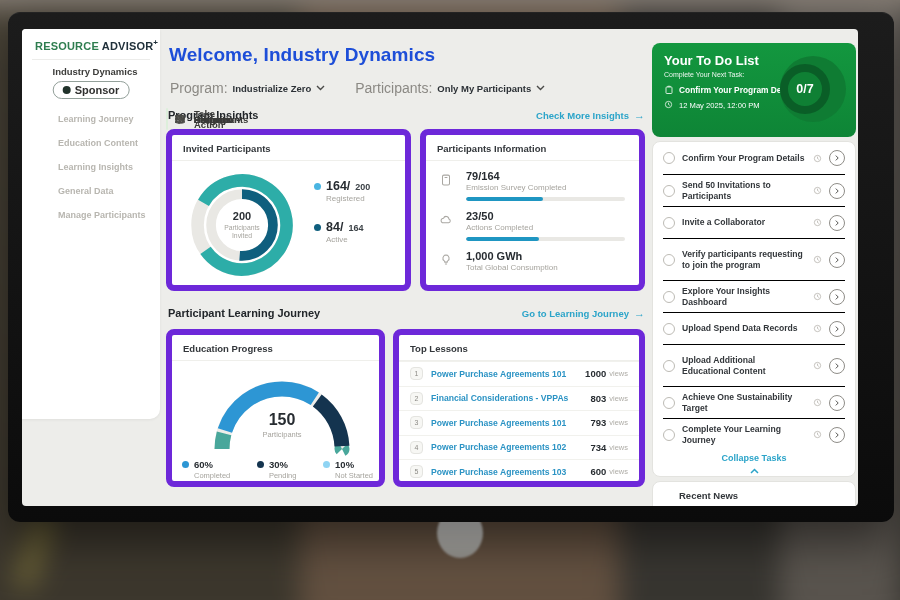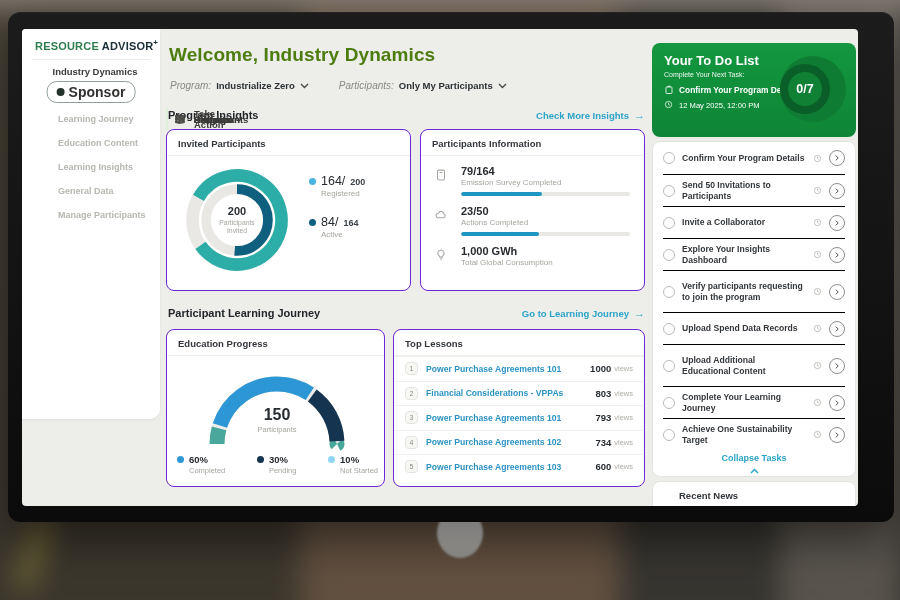--- a/index.html
+++ b/index.html
@@ -37,7 +37,7 @@
   .mi>*{position:relative;z-index:1;}
   
   .main{position:absolute;left:138px;top:0;right:0;bottom:0;}
-  .welcome{position:absolute;left:9px;top:15px;font-size:19px;font-weight:800;color:#4d7c0f;letter-spacing:.1px;}
+  .welcome{position:absolute;left:9px;top:15px;font-size:19px;font-weight:800;color:#1d4ed8;letter-spacing:.1px;}
   .filters{position:absolute;left:10px;top:51px;display:flex;gap:30px;align-items:center;}
   .filter{display:flex;align-items:center;gap:5px;}
   .flabel{font-size:10px;color:#8b8984;font-style:italic;}

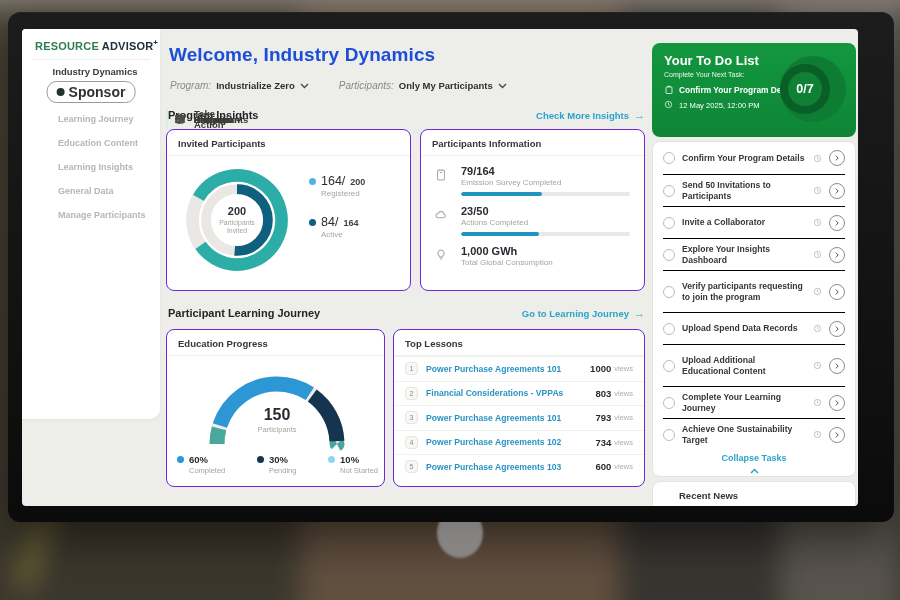--- a/index.html
+++ b/index.html
@@ -27,7 +27,7 @@
   .org{position:absolute;left:0;top:37px;width:138px;text-align:center;font-size:9.5px;font-weight:700;color:#3c3c3a;padding-left:8px;}
   .badge{position:absolute;left:50%;transform:translateX(-50%);top:52px;display:inline-flex;align-items:center;gap:4px;border:1px solid #93a09a;border-radius:10px;padding:2px 9px;background:#fff;}
   .badge .dot{width:8px;height:8px;border-radius:50%;background:#22332b;}
-  .badge .blabel{font-size:14px;font-weight:700;color:#313130;}
+  .badge .blabel{font-size:11px;font-weight:700;color:#313130;}
   .menu{position:absolute;left:0;top:78px;width:138px;}
   .mi{display:flex;align-items:center;height:24px;padding-left:14px;gap:8px;font-size:9.5px;font-weight:700;color:#3a3a38;position:relative;}
   .mi .micon{display:flex;width:12px;height:12px;color:#4a4a46;}

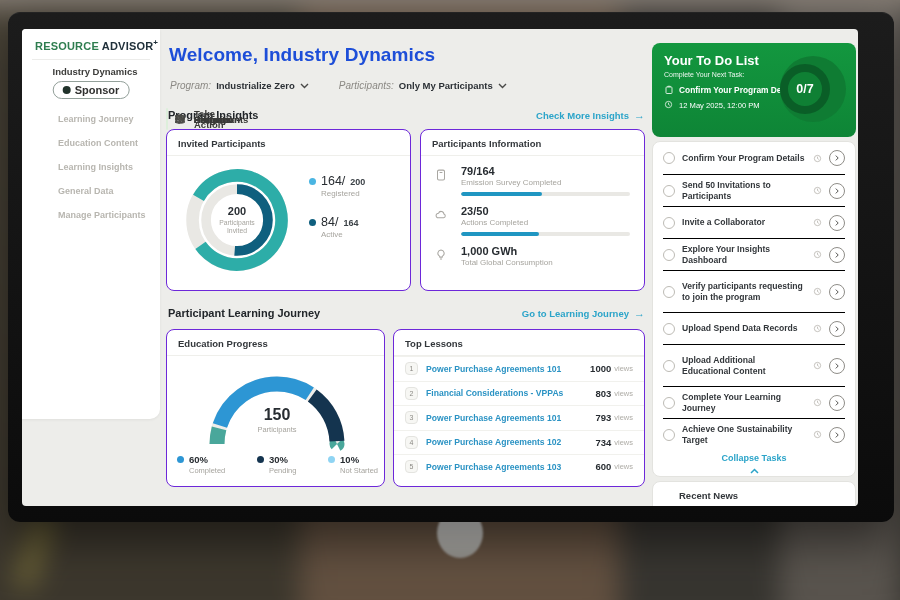--- a/index.html
+++ b/index.html
@@ -40,7 +40,7 @@
   .welcome{position:absolute;left:9px;top:15px;font-size:19px;font-weight:800;color:#1d4ed8;letter-spacing:.1px;}
   .filters{position:absolute;left:10px;top:51px;display:flex;gap:30px;align-items:center;}
   .filter{display:flex;align-items:center;gap:5px;}
-  .flabel{font-size:10px;color:#8b8984;font-style:italic;}
+  .flabel{font-size:14px;color:#8b8984;}
   .fvalue{font-size:9.5px;font-weight:700;color:#2c3136;}
   .chev{display:flex;color:#4a4a48;}
   .sechead{position:absolute;display:flex;align-items:center;justify-content:space-between;}

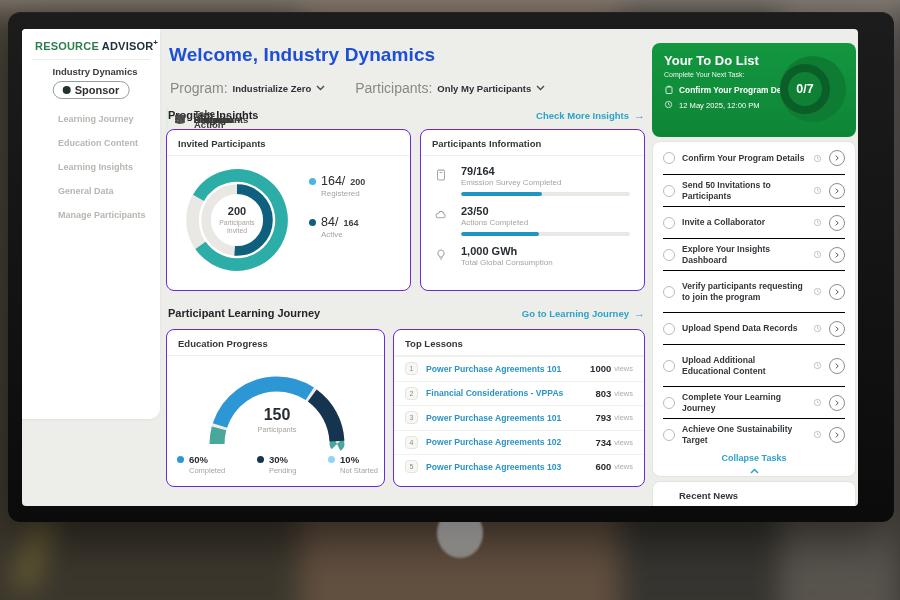--- a/index.html
+++ b/index.html
@@ -49,7 +49,7 @@
   .sectitle{font-size:11px;font-weight:800;color:#22262a;}
   .seclink{display:flex;align-items:center;gap:5px;font-size:9.5px;font-weight:700;color:#2ba4c9;cursor:pointer;}
   .arrow{font-size:11px;font-weight:700;}
-  .card{position:absolute;background:#fff;border:1px solid #6d28d9;border-radius:8px;}
+  .card{position:absolute;background:#fff;border:6px solid #6d28d9;border-radius:8px;}
   .chead{padding:8px 11px 6px;border-bottom:1px solid #efefeb;font-size:9.5px;font-weight:800;color:#33373b;}
   
   .card-invited{left:6px;top:100px;width:245px;height:162px;}

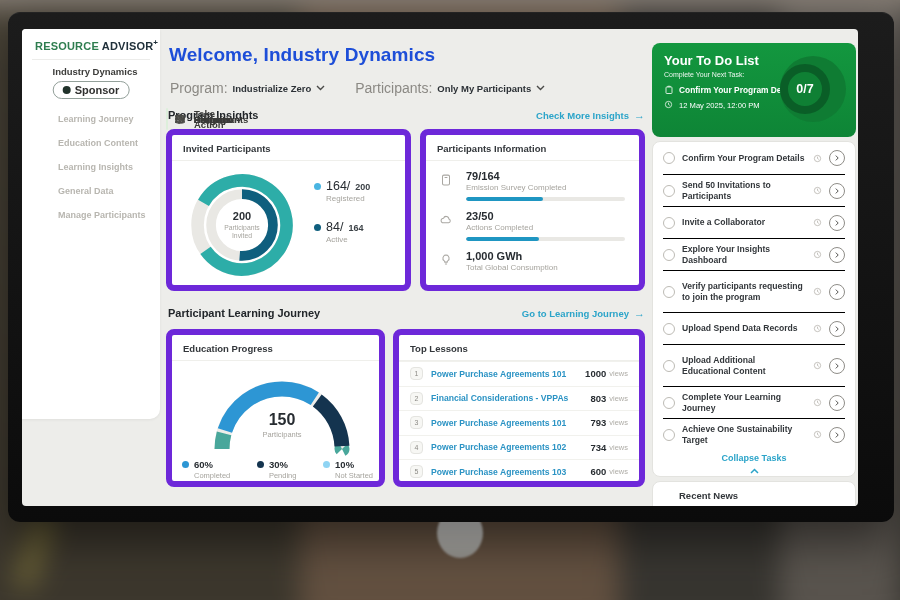--- a/index.html
+++ b/index.html
@@ -60,7 +60,7 @@
   .dlegend{position:absolute;left:142px;top:44px;display:flex;flex-direction:column;gap:17px;}
   .dli .row{display:flex;align-items:baseline;gap:5px;}
   .dli .ldot{width:7px;height:7px;border-radius:50%;align-self:center;}
-  .dli .big{font-size:12.5px;font-weight:400;color:#272c31;}
+  .dli .big{font-size:12.5px;font-weight:700;color:#272c31;}
   .dli .small{font-size:9px;font-weight:800;color:#3c4247;}
   .dli .lab{font-size:8px;color:#a6a49e;margin:1px 0 0 12px;}
   

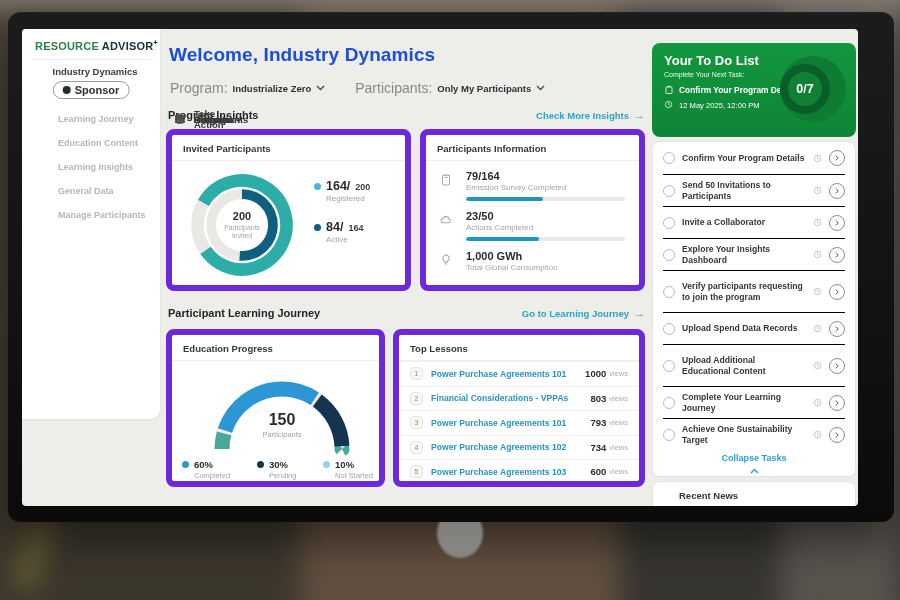--- a/index.html
+++ b/index.html
@@ -479,24 +479,24 @@
                 </svg>
               </span>
           </div>
+          <div class="task tall">
+            <span class="cbox"></span>
+            <span class="tlabel">Verify participants requesting to join the program</span>
+            <span class="ticon">
+                <svg viewBox="0 0 20 20" width="9" height="9" fill="none" stroke="currentColor" stroke-width="1.8">
+                  <circle cx="10" cy="10" r="7"></circle>
+                  <path d="M10 6 V10 L13 12"></path>
+                </svg>
+              </span>
+            <span class="gobtn">
+                <svg viewBox="0 0 20 20" width="8" height="8" fill="none" stroke="currentColor" stroke-width="2.2">
+                  <path d="M7 4 L13 10 L7 16"></path>
+                </svg>
+              </span>
+          </div>
           <div class="task">
             <span class="cbox"></span>
             <span class="tlabel">Explore Your Insights Dashboard</span>
-            <span class="ticon">
-                <svg viewBox="0 0 20 20" width="9" height="9" fill="none" stroke="currentColor" stroke-width="1.8">
-                  <circle cx="10" cy="10" r="7"></circle>
-                  <path d="M10 6 V10 L13 12"></path>
-                </svg>
-              </span>
-            <span class="gobtn">
-                <svg viewBox="0 0 20 20" width="8" height="8" fill="none" stroke="currentColor" stroke-width="2.2">
-                  <path d="M7 4 L13 10 L7 16"></path>
-                </svg>
-              </span>
-          </div>
-          <div class="task tall">
-            <span class="cbox"></span>
-            <span class="tlabel">Verify participants requesting to join the program</span>
             <span class="ticon">
                 <svg viewBox="0 0 20 20" width="9" height="9" fill="none" stroke="currentColor" stroke-width="1.8">
                   <circle cx="10" cy="10" r="7"></circle>

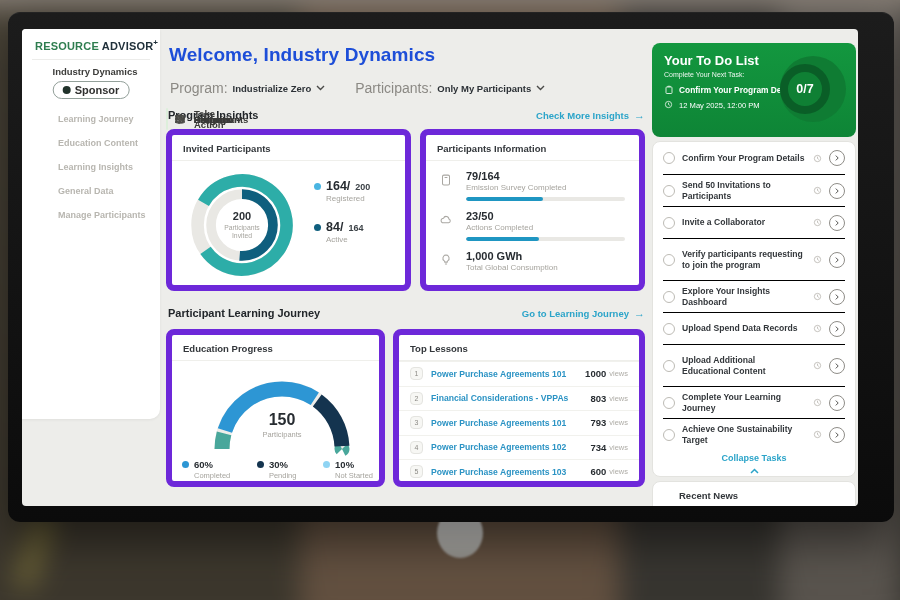--- a/index.html
+++ b/index.html
@@ -541,22 +541,22 @@
           </div>
           <div class="task">
             <span class="cbox"></span>
+            <span class="tlabel">Achieve One Sustainability Target</span>
+            <span class="ticon">
+                <svg viewBox="0 0 20 20" width="9" height="9" fill="none" stroke="currentColor" stroke-width="1.8">
+                  <circle cx="10" cy="10" r="7"></circle>
+                  <path d="M10 6 V10 L13 12"></path>
+                </svg>
+              </span>
+            <span class="gobtn">
+                <svg viewBox="0 0 20 20" width="8" height="8" fill="none" stroke="currentColor" stroke-width="2.2">
+                  <path d="M7 4 L13 10 L7 16"></path>
+                </svg>
+              </span>
+          </div>
+          <div class="task">
+            <span class="cbox"></span>
             <span class="tlabel">Complete Your Learning Journey</span>
-            <span class="ticon">
-                <svg viewBox="0 0 20 20" width="9" height="9" fill="none" stroke="currentColor" stroke-width="1.8">
-                  <circle cx="10" cy="10" r="7"></circle>
-                  <path d="M10 6 V10 L13 12"></path>
-                </svg>
-              </span>
-            <span class="gobtn">
-                <svg viewBox="0 0 20 20" width="8" height="8" fill="none" stroke="currentColor" stroke-width="2.2">
-                  <path d="M7 4 L13 10 L7 16"></path>
-                </svg>
-              </span>
-          </div>
-          <div class="task">
-            <span class="cbox"></span>
-            <span class="tlabel">Achieve One Sustainability Target</span>
             <span class="ticon">
                 <svg viewBox="0 0 20 20" width="9" height="9" fill="none" stroke="currentColor" stroke-width="1.8">
                   <circle cx="10" cy="10" r="7"></circle>

